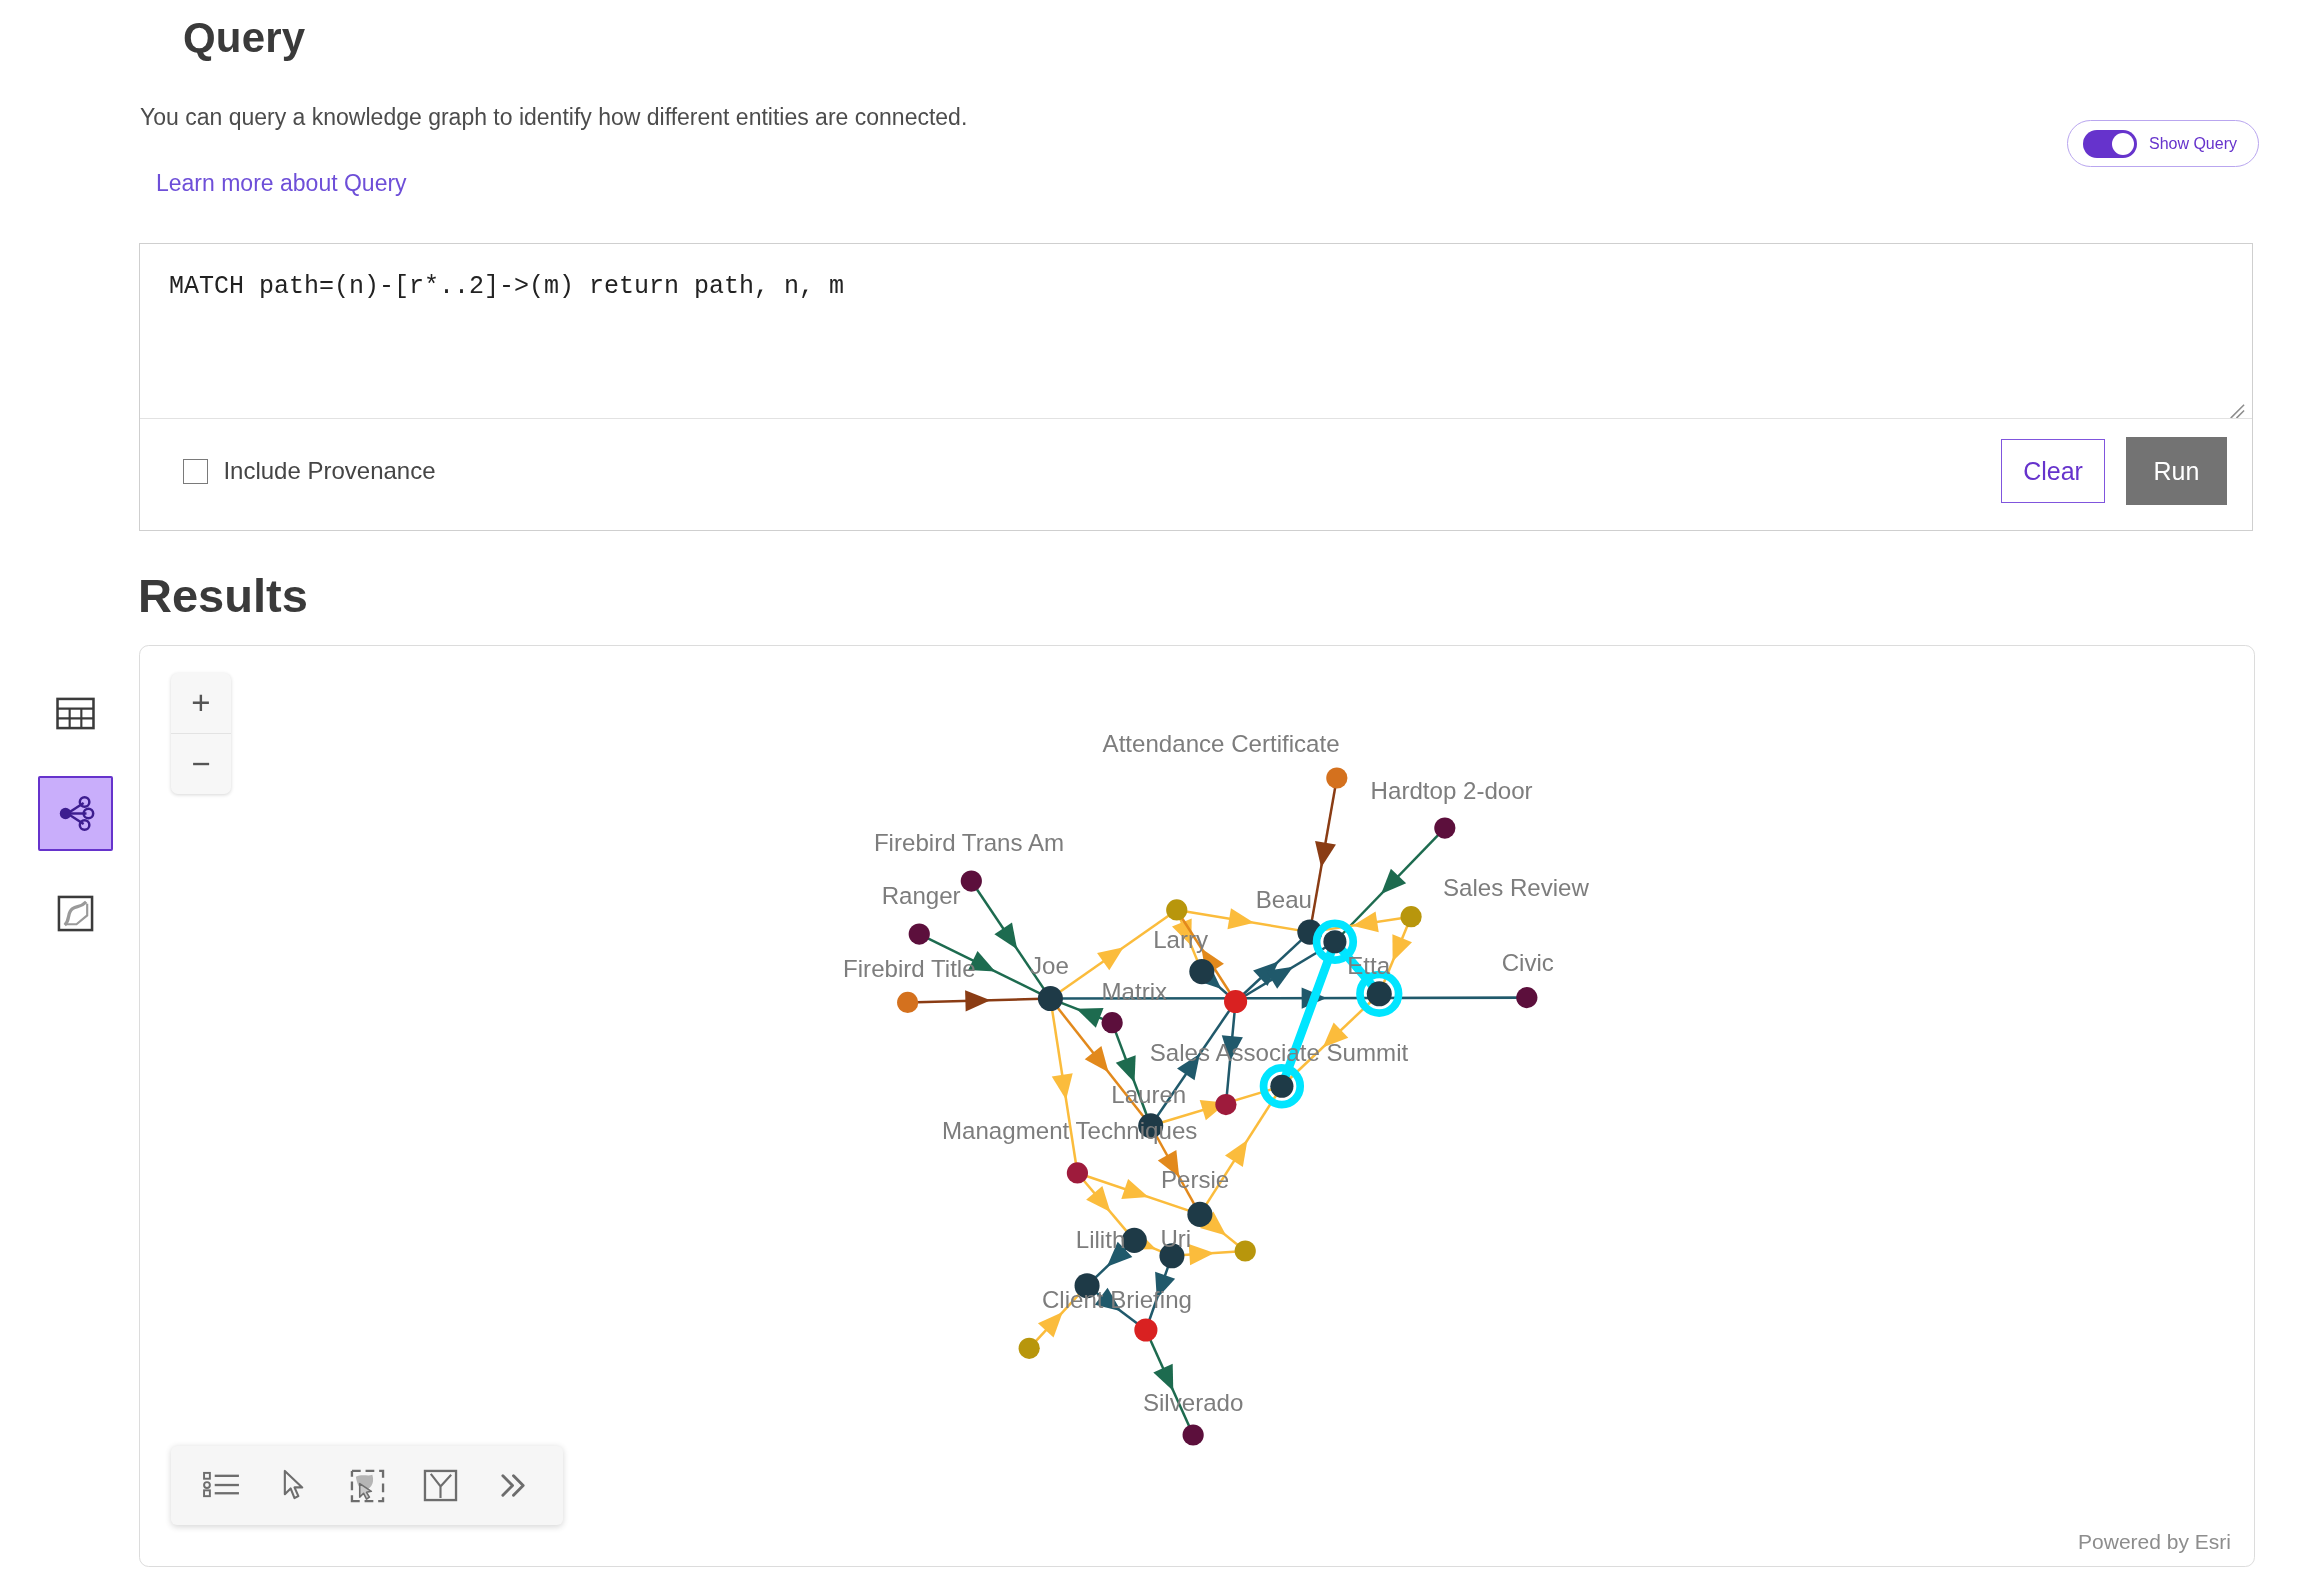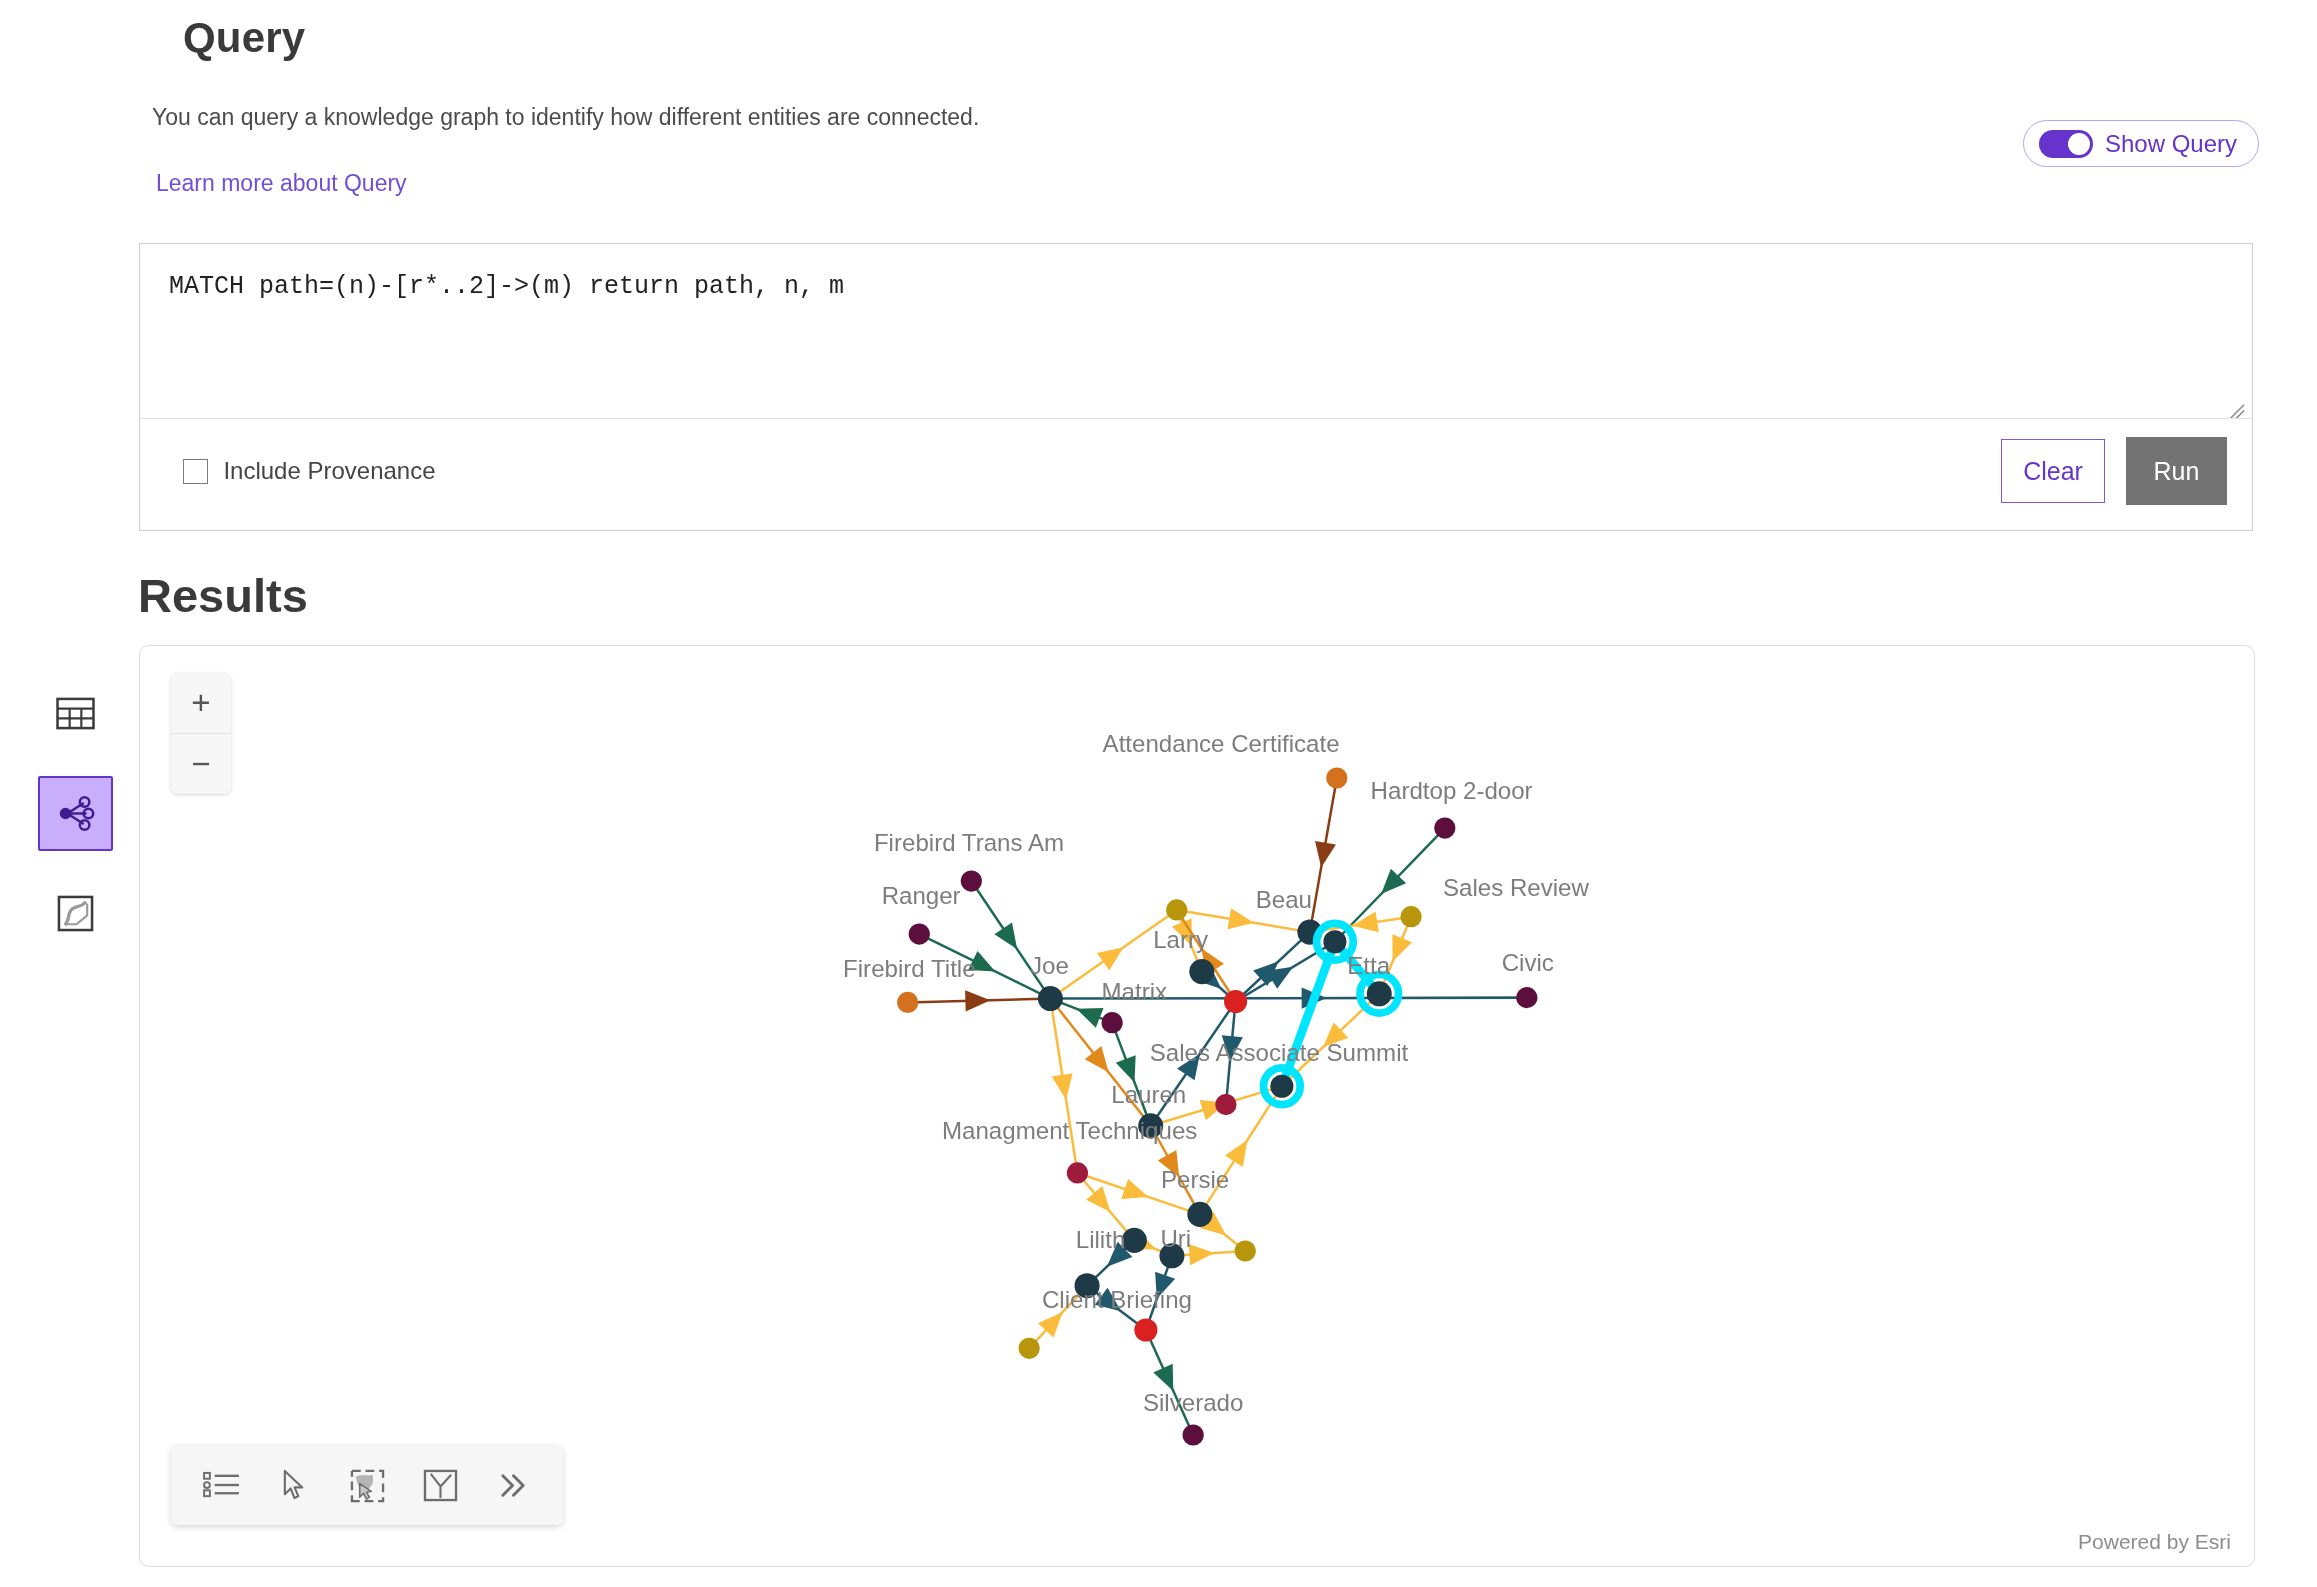--- a/index.html
+++ b/index.html
@@ -19,7 +19,7 @@
     font-size:42px;font-weight:700;color:#3a3a3a;letter-spacing:0.2px;margin-left:45px;
   }
   .query-desc{
-    position:absolute;left:152px;top:104px;
+    position:absolute;left:140px;top:104px;
     font-size:23px;color:#4c4c4c;
   }
   .query-link{

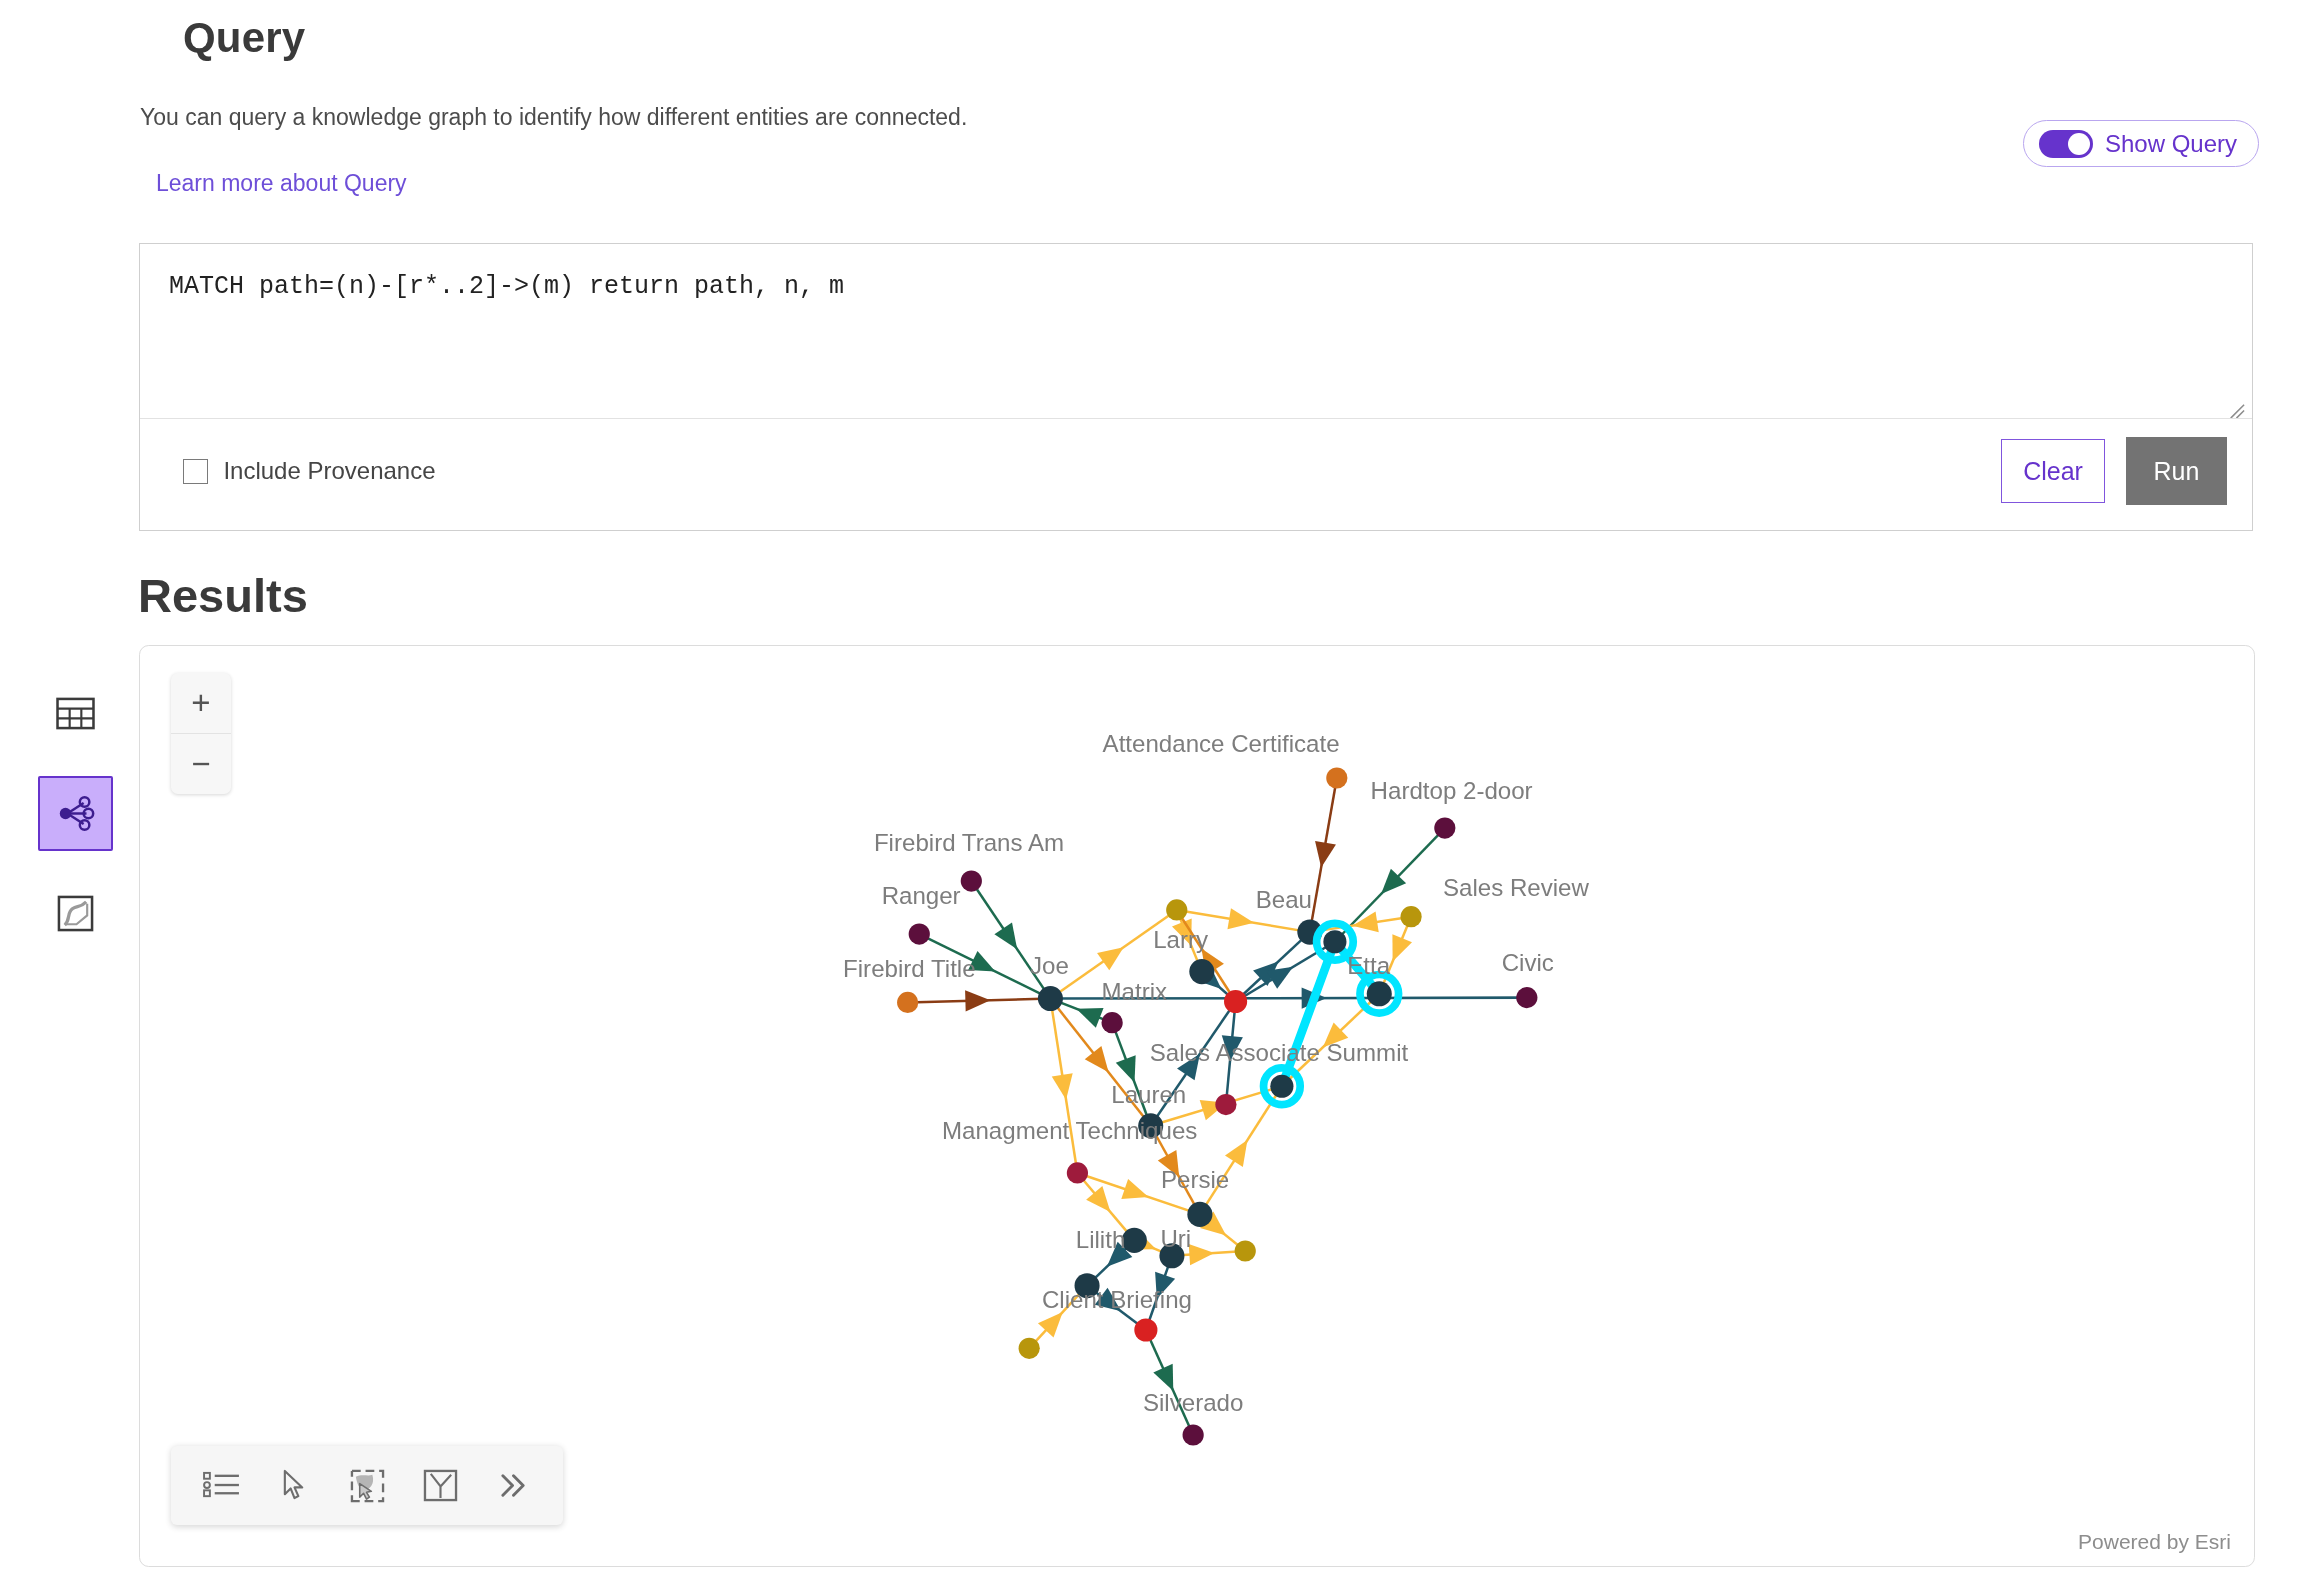--- a/index.html
+++ b/index.html
@@ -42,7 +42,7 @@
     position:absolute;top:2.9px;right:2.9px;width:22px;height:22px;
     border-radius:50%;background:#fff;
   }
-  .toggle-label{font-size:24px;color:#6633cc;white-space:nowrap;}
+  .toggle-label{font-size:16px;color:#6633cc;white-space:nowrap;}
 
   
   .query-box{

